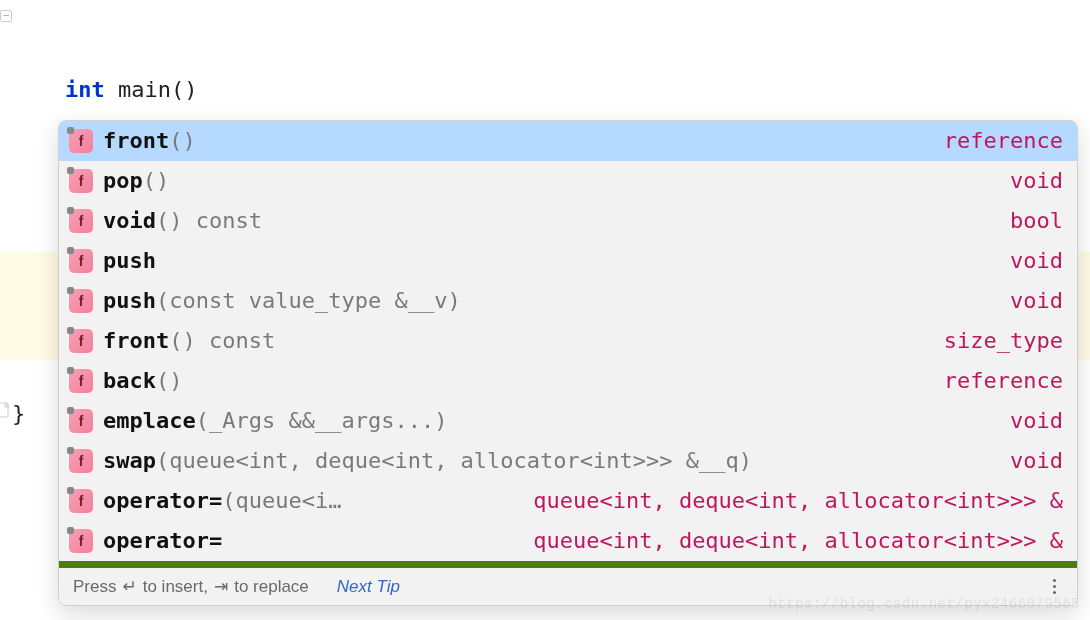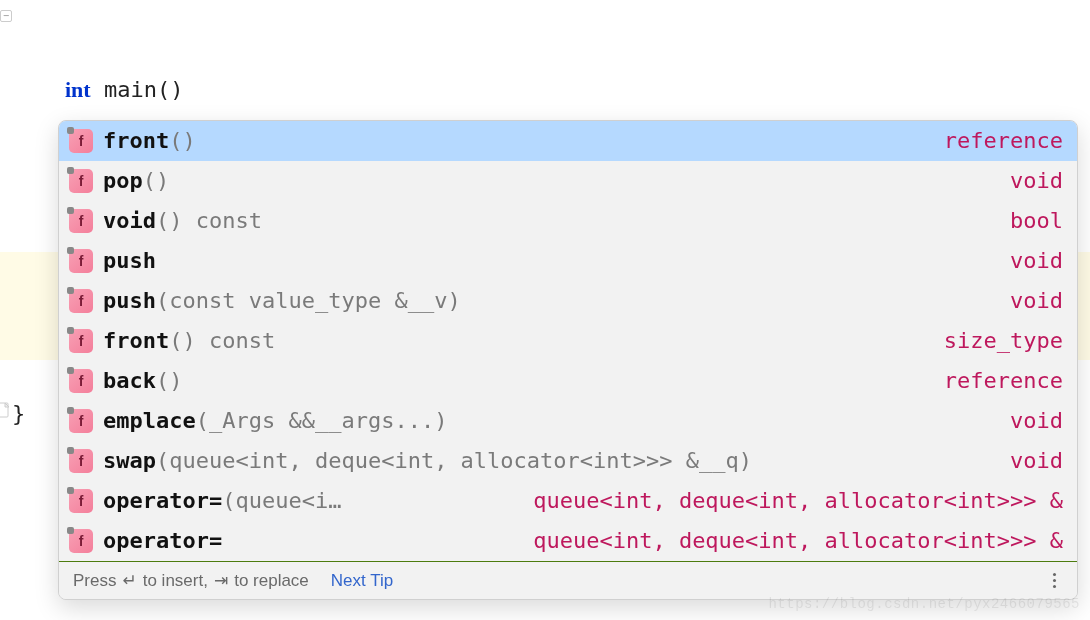--- a/index.html
+++ b/index.html
@@ -23,7 +23,7 @@
     line-height: 36px;
     white-space: pre;
   }
-  .kw { color: #0033cc; font-weight: bold; font-family: Liberation Serif, serif; }
+  .kw { color: #0033cc; font-weight: bold; }
   .fn { color: #222; }
   .brace { color: #222; }
   .highlight-line {

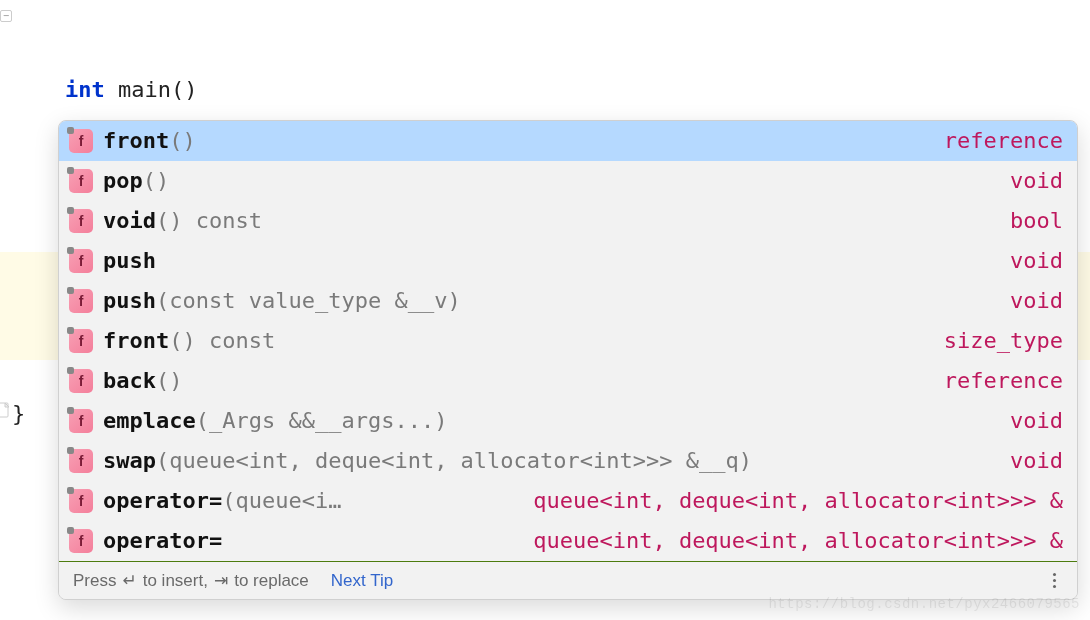--- a/index.html
+++ b/index.html
@@ -110,7 +110,7 @@
     font-size: 17px;
     color: #6a6a6a;
     background: #f2f2f2;
-    border-top: 1px solid #4d7c0f;
+    border-top: 7px solid #4d7c0f;
     gap: 6px;
   }
   .popup-footer .key {

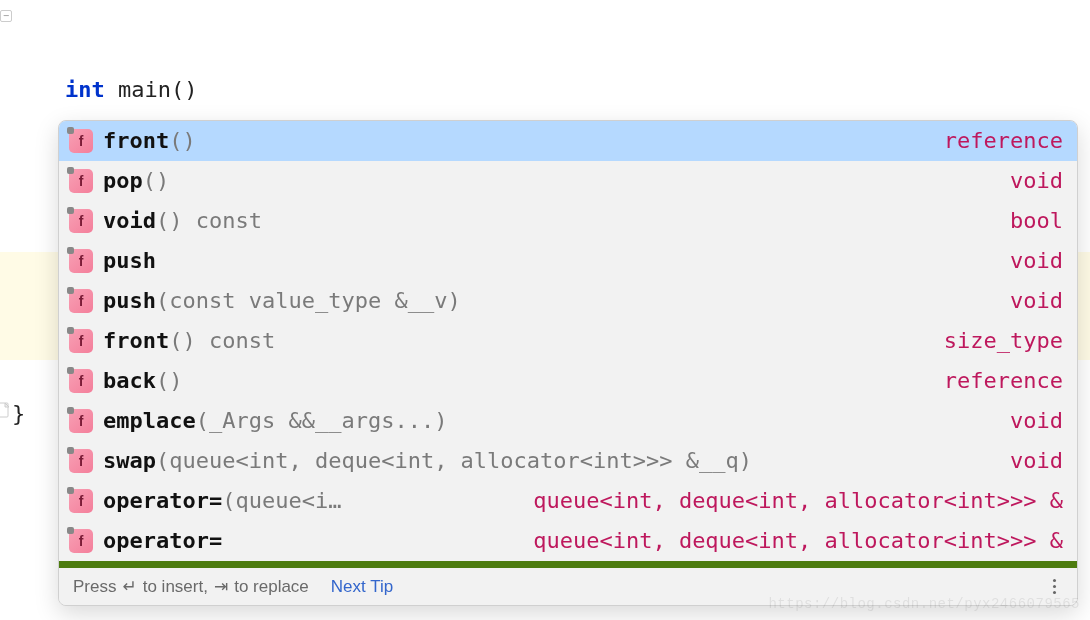--- a/index.html
+++ b/index.html
@@ -118,7 +118,8 @@
   }
   .next-tip {
     color: #3366cc;
-    margin-left: 16px;
+    margin-left: 22px;
+    font-style: italic;
   }
   .footer-spacer { flex: 1; }
   .more-icon {

